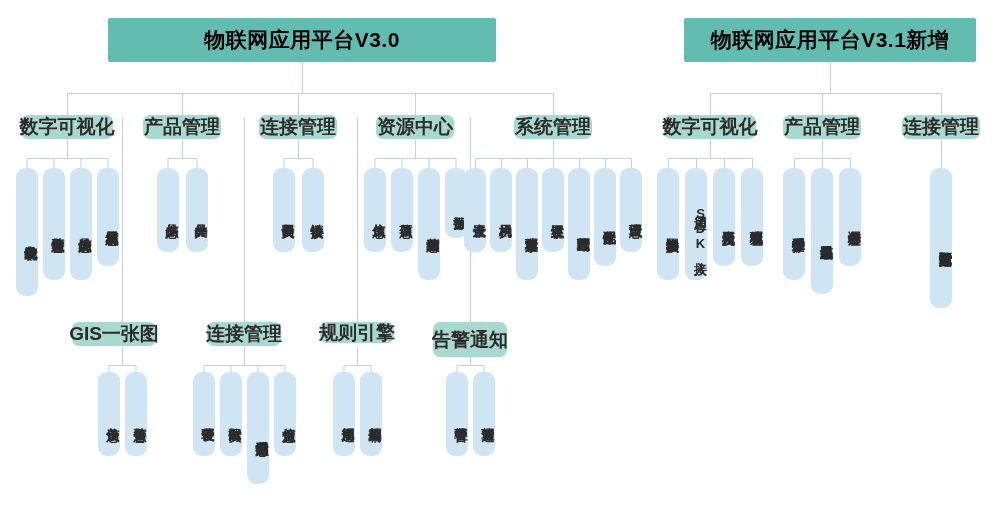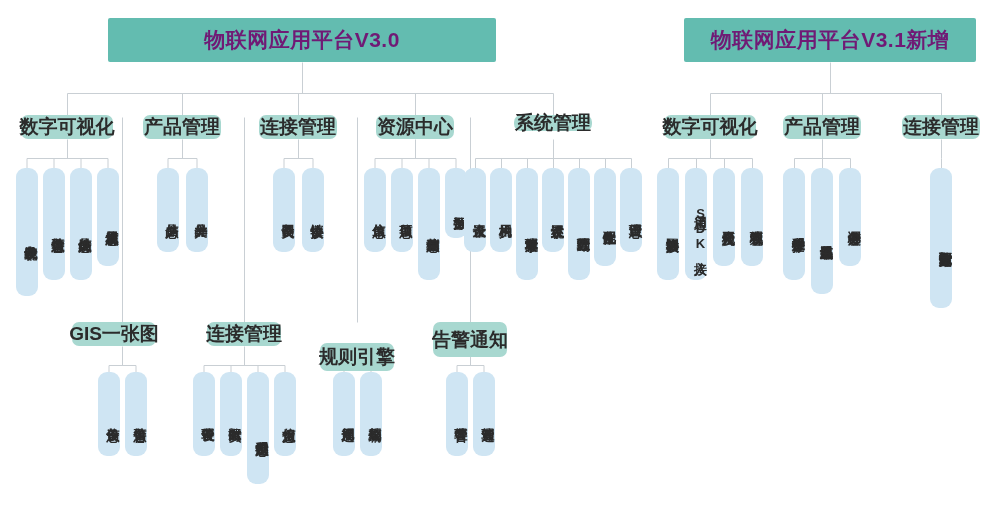--- a/index.html
+++ b/index.html
@@ -16,7 +16,7 @@
   .title-bar{
     position:absolute;
     background:#63bcb0;
-    color:#701a75;
+    color:#000000;
     font-size:21px;
     font-weight:bold;
     letter-spacing:0.5px;

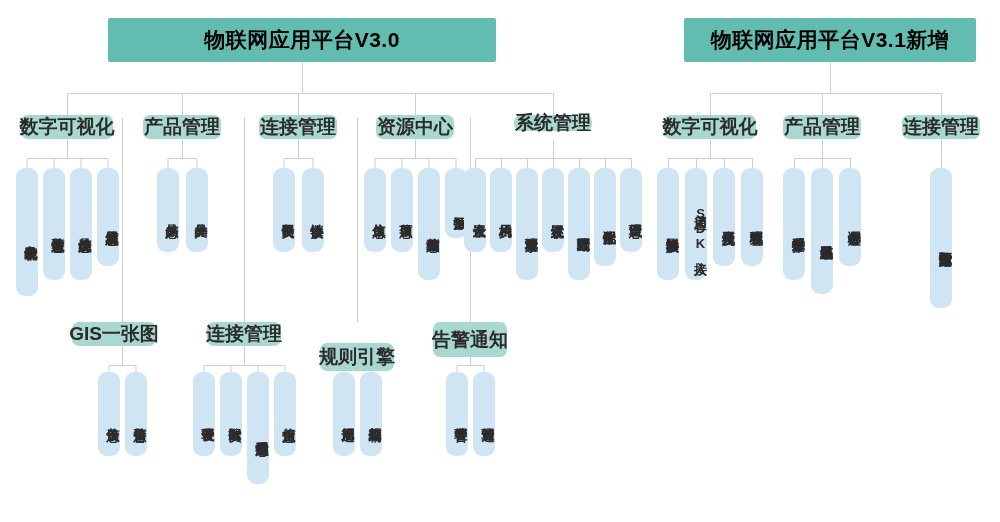--- a/index.html
+++ b/index.html
@@ -154,7 +154,7 @@
       <div class="leaf" style="left: 390.5px; top: 168px; width: 22px; height: 84px;">项目信息</div>
       <div class="leaf" style="left: 417.5px; top: 168px; width: 22px; height: 112px;">测站基础信息</div>
       <div class="leaf" style="left: 444.5px; top: 168px; width: 22px; height: 70px;">数据源</div>
-      <div class="cat-box" style="left: 514px; top: 115px; width: 78px; height: 16px;">系统管理</div>
+      <div class="cat-box" style="left: 514px; top: 115px; width: 78px; height: 24px;">系统管理</div>
       <div class="leaf" style="left: 464px; top: 168px; width: 22px; height: 84px;">个人设置</div>
       <div class="leaf" style="left: 490px; top: 168px; width: 22px; height: 84px;">机构用户</div>
       <div class="leaf" style="left: 516px; top: 168px; width: 22px; height: 112px;">标准字典管理</div>

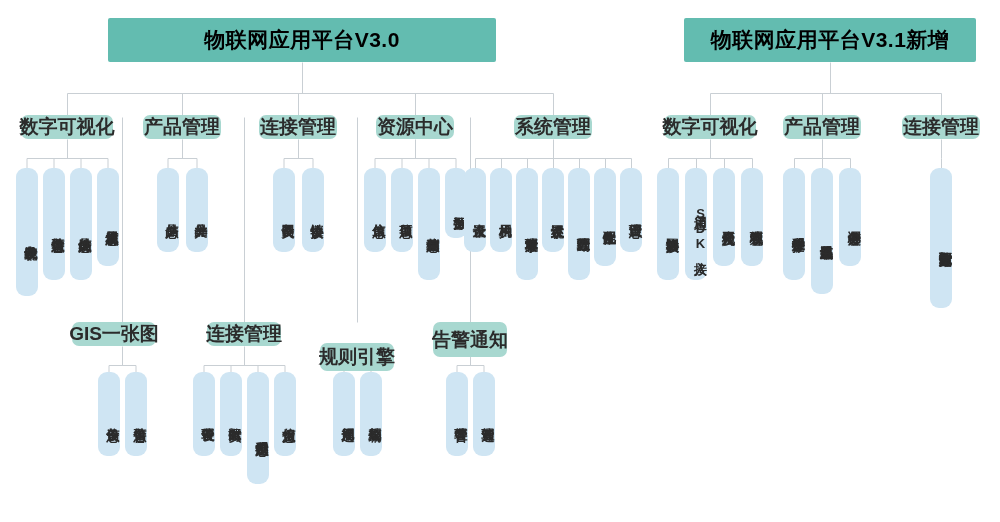--- a/index.html
+++ b/index.html
@@ -170,7 +170,7 @@
       <div class="leaf" style="left: 219.5px; top: 372px; width: 22px; height: 84px;">实时数据</div>
       <div class="leaf" style="left: 246.5px; top: 372px; width: 22px; height: 112px;">远程控制日志</div>
       <div class="leaf" style="left: 273.5px; top: 372px; width: 22px; height: 84px;">报文信息</div>
-      <div class="cat-box" style="left: 320px; top: 322px; width: 74px; height: 28px; margin-top: 21px;">规则引擎</div>
+      <div class="cat-box" style="left: 320px; top: 322px; width: 74px; height: 21px;">规则引擎</div>
       <div class="leaf" style="left: 332.5px; top: 372px; width: 22px; height: 84px;">通用规则</div>
       <div class="leaf" style="left: 359.5px; top: 372px; width: 22px; height: 84px;">整编规则</div>
       <div class="cat-box" style="left: 433px; top: 322px; width: 74px; height: 35px;">告警通知</div>

